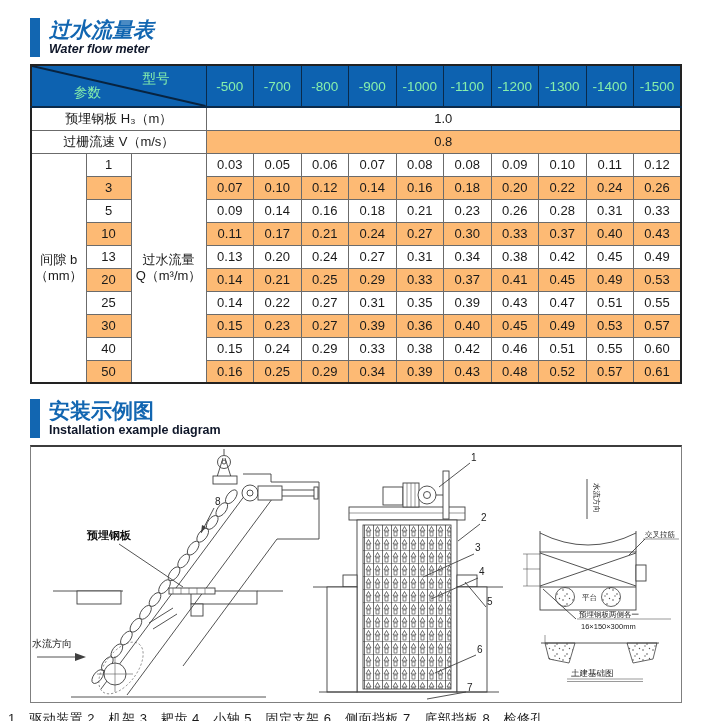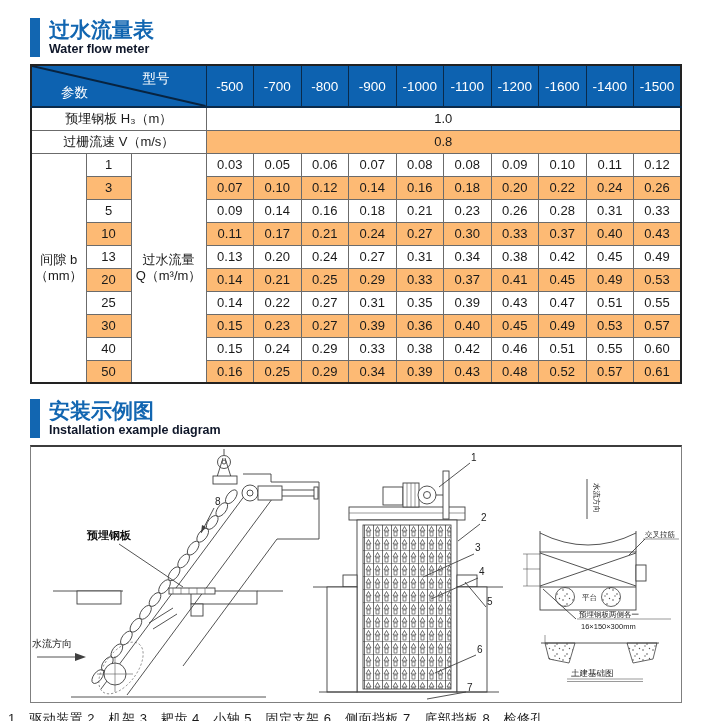--- a/index.html
+++ b/index.html
@@ -12,7 +12,7 @@
   .sec-head .bar { width:10px; background:#1266b1; }
   .sec-head h1 { font-size:21px; font-weight:bold; color:#1266b1; line-height:1.15; }
   .sec-head h2 { font-size:12.5px; font-weight:bold; color:#0f172a; line-height:1.2; }
-  .head1 { padding-top:18px; }
+  .head1 { padding-top:18px;font-style:italic; }
   .head2 { padding-top:15px; margin-bottom:7px; }
   .head1 { margin-bottom:7px; }
 

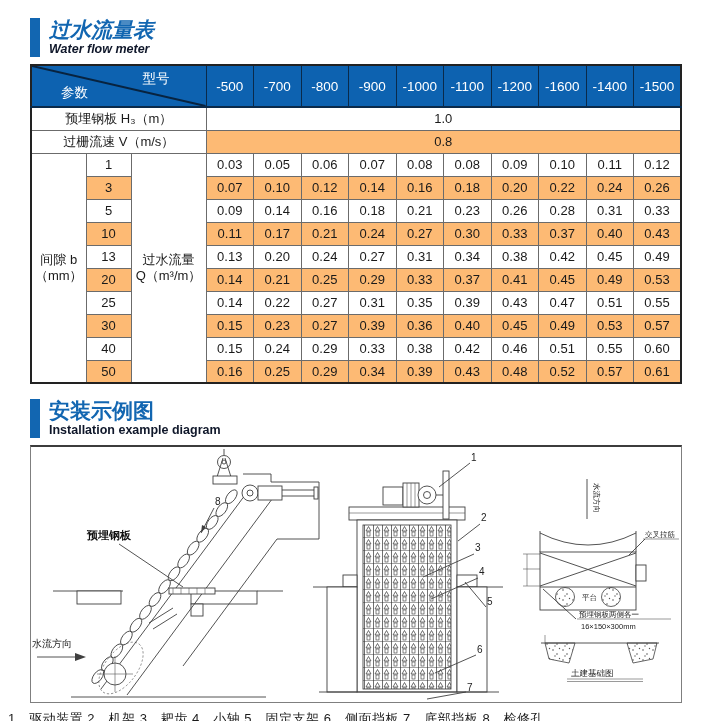--- a/index.html
+++ b/index.html
@@ -19,7 +19,7 @@
   
   table.flow { border-collapse:collapse; table-layout:fixed; width:652px; border:2px solid #222; }
   table.flow th, table.flow td { border:1px solid #6b6b6b; text-align:center; vertical-align:middle; font-weight:normal; font-size:13px; padding:0; }
-  table.flow thead th { background:#0d62b0; color:#ffffff; border-color:#0a2a4a; border-bottom:2px solid #0a2a4a; height:42px; font-size:13.5px; }
+  table.flow thead th { background:#0d62b0; color:#86efac; border-color:#0a2a4a; border-bottom:2px solid #0a2a4a; height:42px; font-size:13.5px; }
   table.flow td, table.flow tbody th { height:23px; background:#fff; }
   tr.shade td { background:#fdba74; }
   td.lbl, th.lbl { font-size:13px; background:#fff !important; }

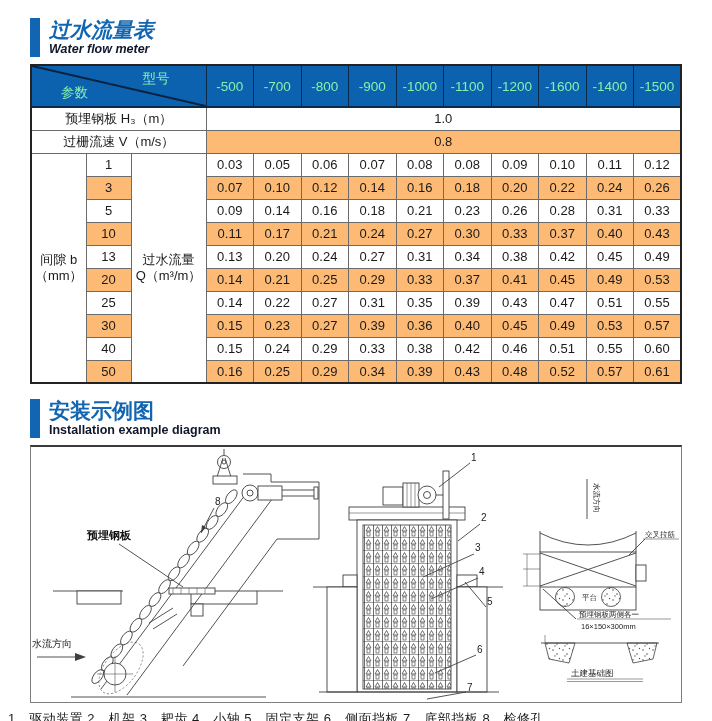--- a/index.html
+++ b/index.html
@@ -27,7 +27,7 @@
   .corner { position:relative; padding:0; }
   .corner svg { position:absolute; inset:0; width:100%; height:100%; }
   .corner .c-tr { position:absolute; top:4px; right:36px; font-size:13.5px; }
-  .corner .c-bl { position:absolute; bottom:4px; left:29px; font-size:13.5px; }
+  .corner .c-bl { position:absolute; bottom:4px; left:42px; font-size:13.5px; }
 
   
   .diagram-box { width:652px; height:258px; border:1px solid #7f7f7f; border-top:2px solid #3c3c3c; background:#fff; overflow:hidden; }

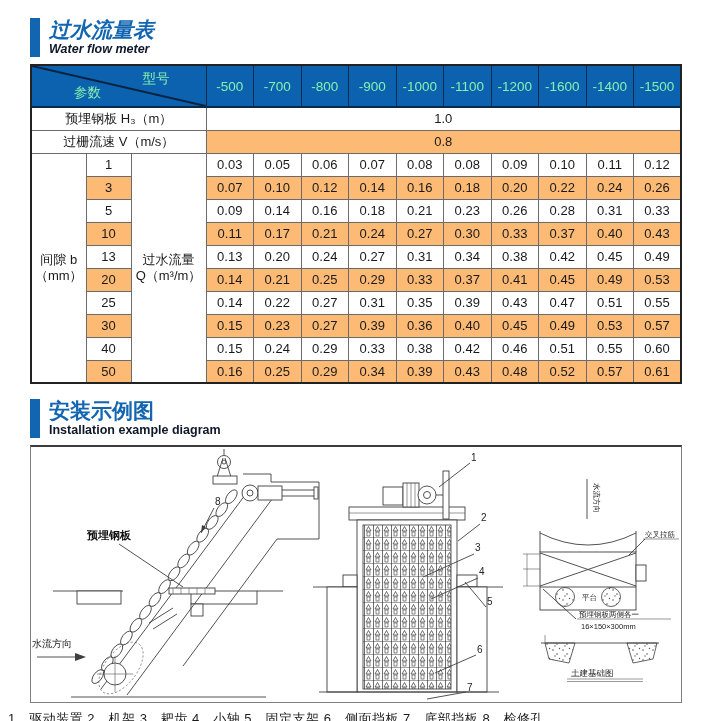--- a/index.html
+++ b/index.html
@@ -88,7 +88,7 @@
             <th>-1000</th>
             <th>-1100</th>
             <th>-1200</th>
-            <th>-1600</th>
+            <th>-1300</th>
             <th>-1400</th>
             <th>-1500</th>
           </tr>

